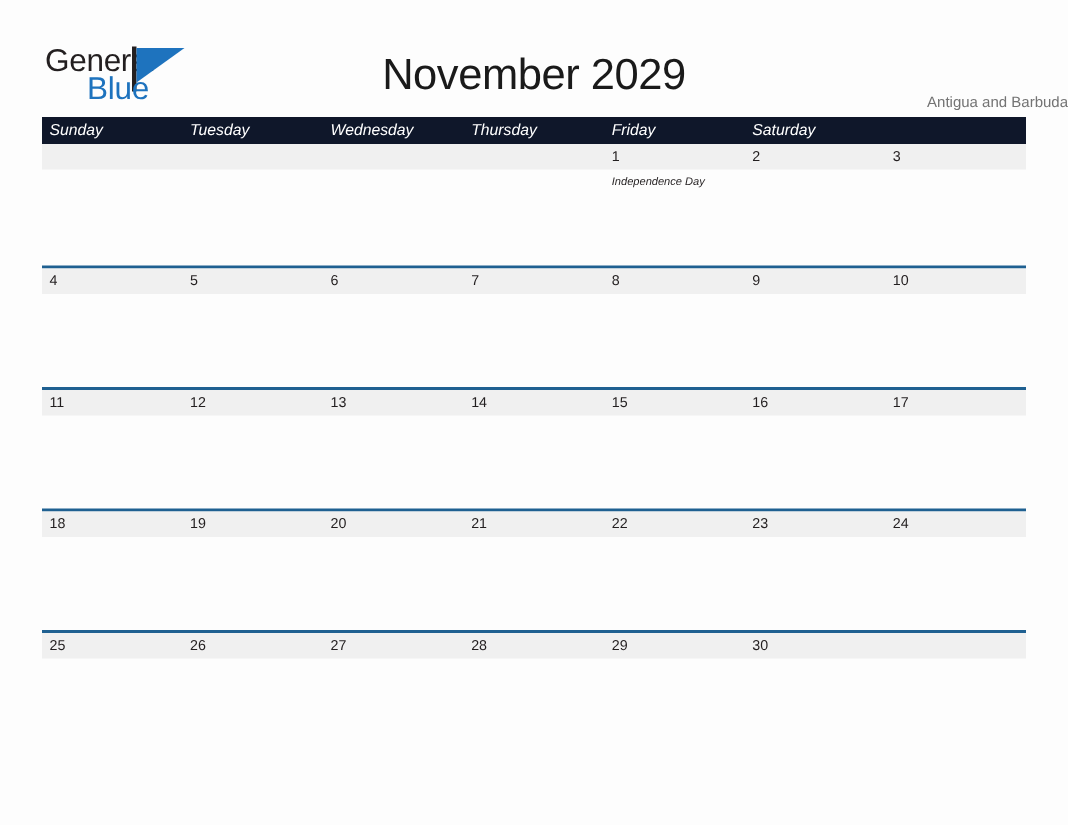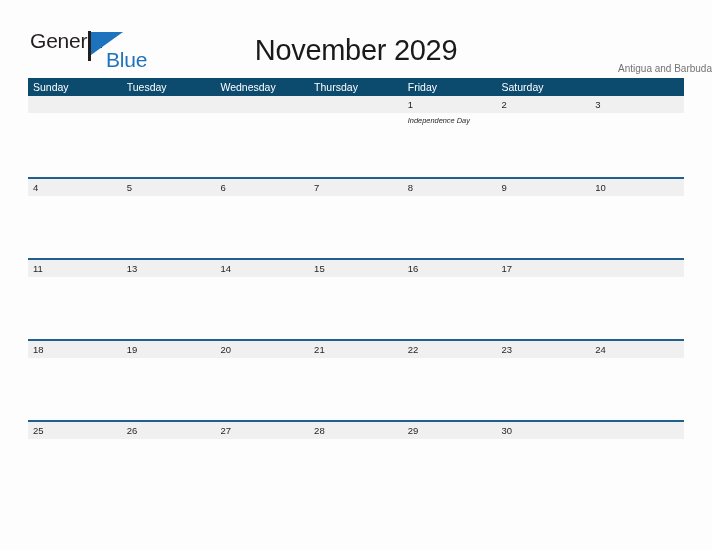--- a/index.html
+++ b/index.html
@@ -51,7 +51,6 @@
     letter-spacing: -0.2px;
     line-height: 22px;
     white-space: nowrap;
-    margin-left: 48px;
   }
   .logo-mark {
     position: absolute;

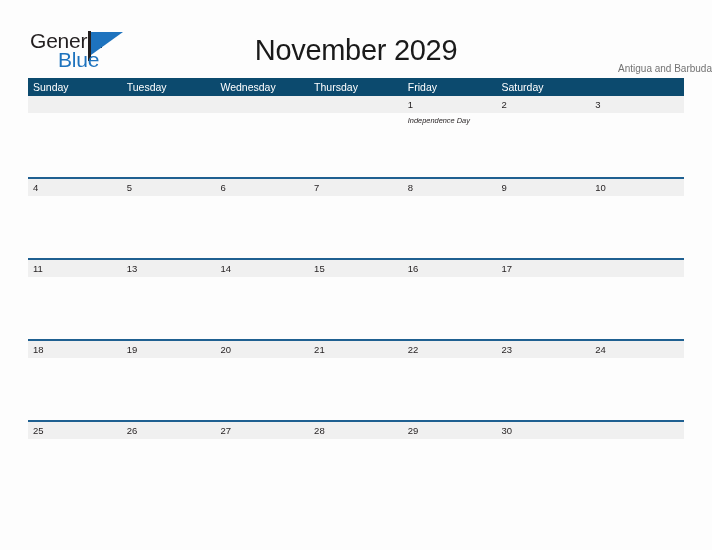--- a/index.html
+++ b/index.html
@@ -113,7 +113,8 @@
     display: flex;
     width: 656px;
     height: 18px;
-    background: #0c4a6e;
+    background: #0f172a;
+    font-style: italic;
   }
   .weekday-cell {
     width: 93.714px;

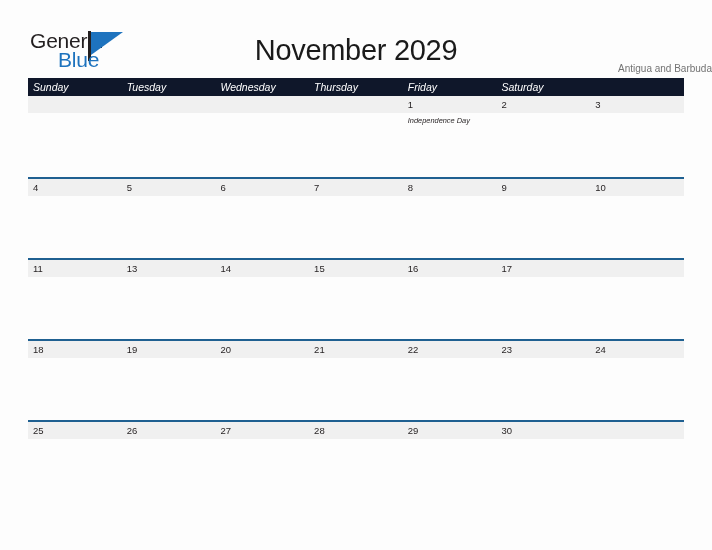--- a/index.html
+++ b/index.html
@@ -306,6 +306,9 @@
             <span class="day-number">11</span>
           </div>
           <div class="day-cell">
+            <span class="day-number">12</span>
+          </div>
+          <div class="day-cell">
             <span class="day-number">13</span>
           </div>
           <div class="day-cell">

